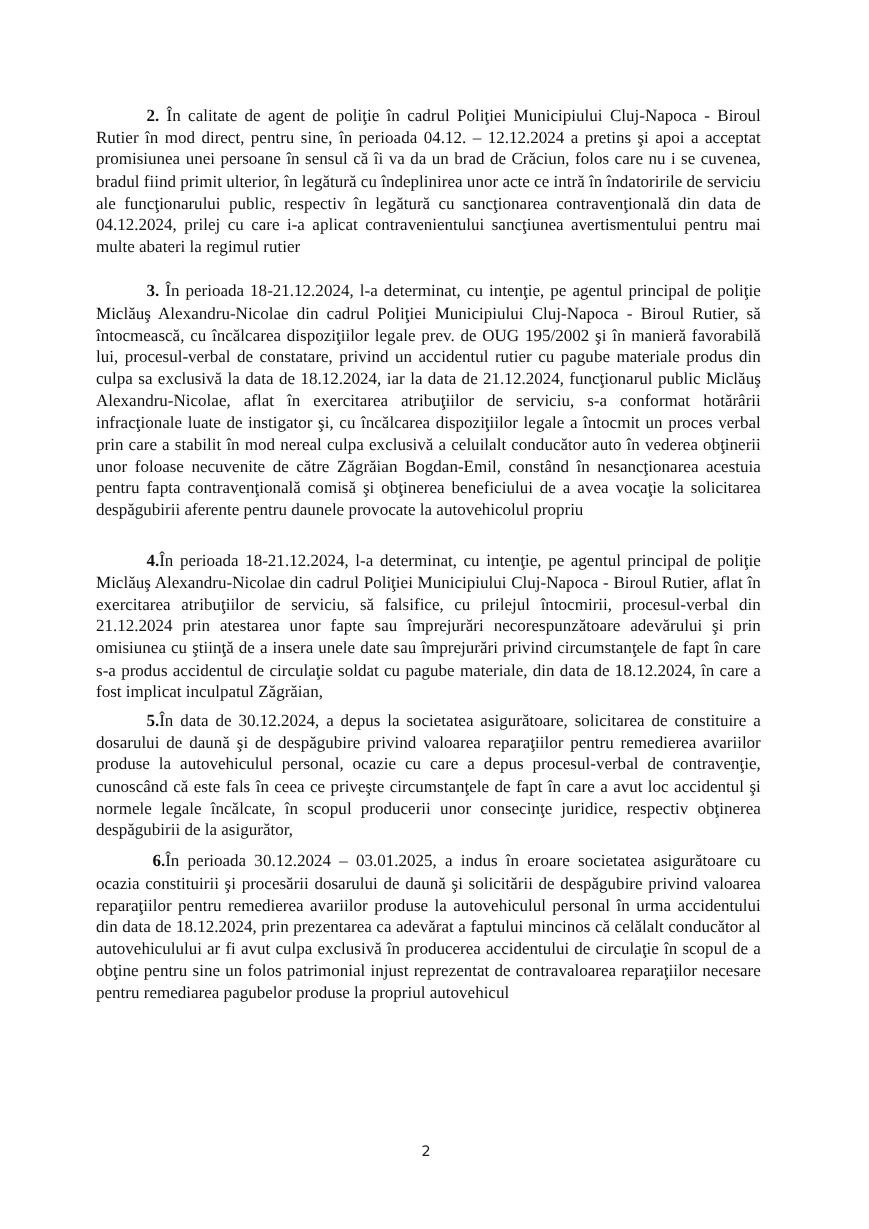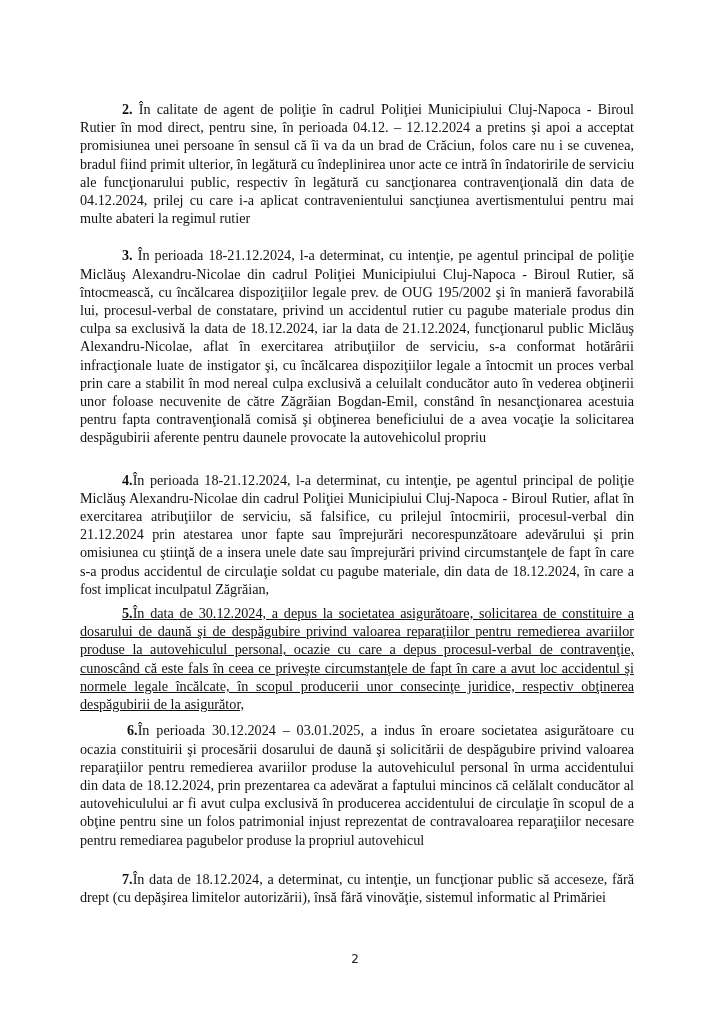--- a/index.html
+++ b/index.html
@@ -25,7 +25,7 @@
     .content {
       position: absolute;
       left: 80px;
-      top: 100px;
+      top: 88px;
       width: 554px;
       font-family: "Liberation Serif", serif;
       font-size: 14.2px;

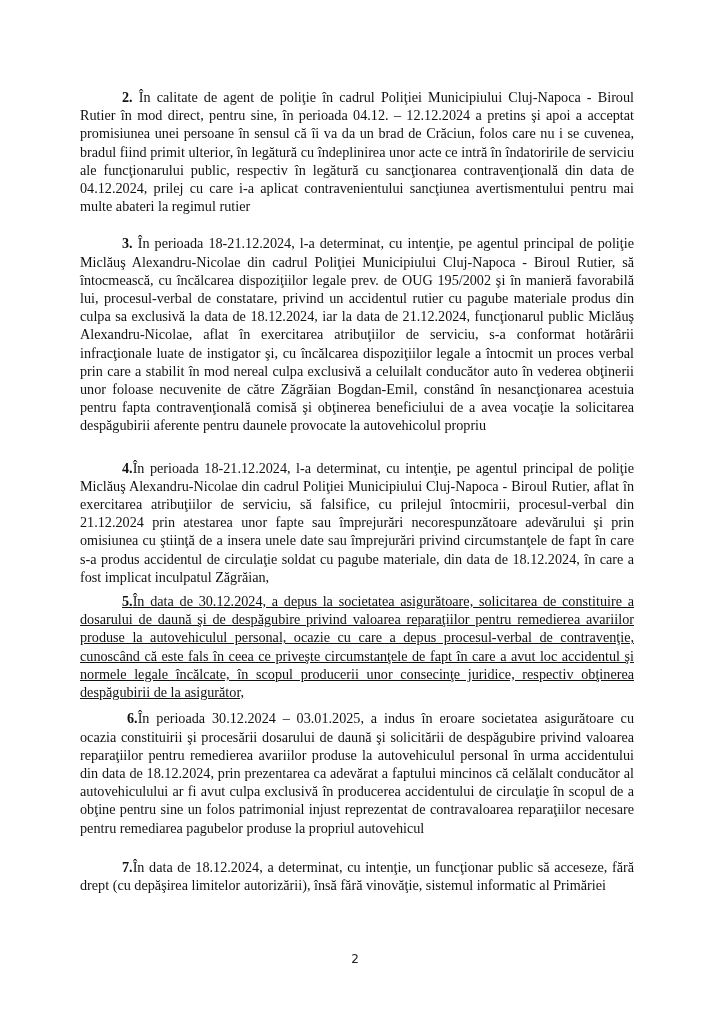--- a/index.html
+++ b/index.html
@@ -42,7 +42,7 @@
     .p2 { margin-bottom: 19px; }
     .p3 { margin-bottom: 24px; }
     .p4 { margin-bottom: 6px; }
-    .p5 { margin-bottom: 8px; text-decoration: underline; }
+    .p5 { margin-bottom: 8px; }
     .p6 { margin-bottom: 21px; text-indent: 47px; }
     .p7 { margin-bottom: 0; }
     .page-number {

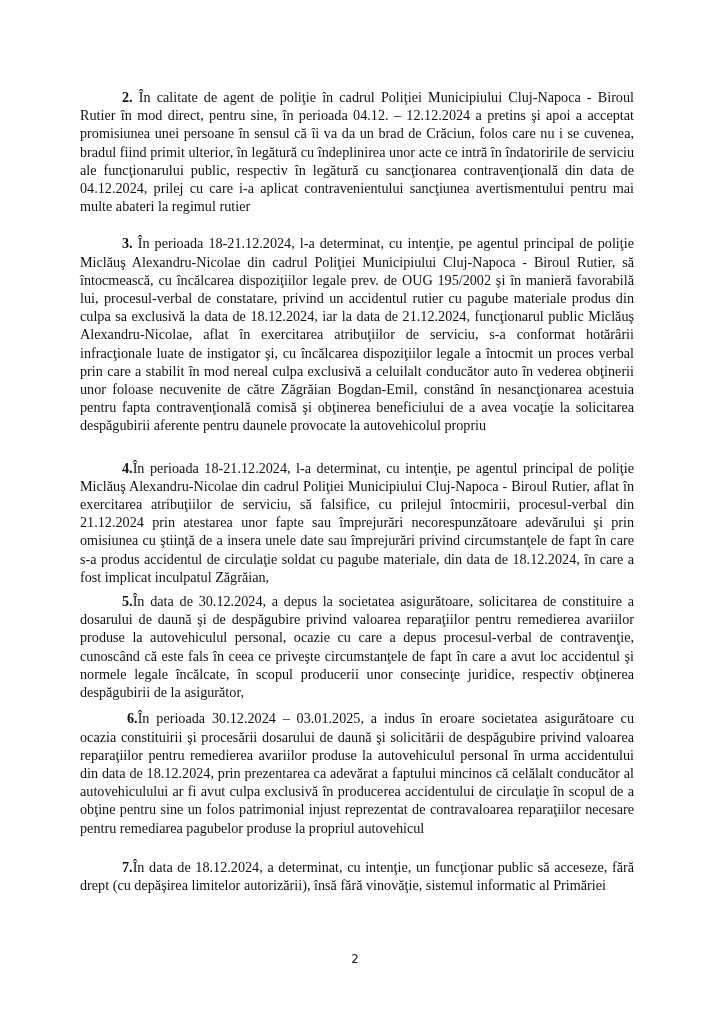--- a/index.html
+++ b/index.html
@@ -43,7 +43,7 @@
     .p3 { margin-bottom: 24px; }
     .p4 { margin-bottom: 6px; }
     .p5 { margin-bottom: 8px; }
-    .p6 { margin-bottom: 21px; text-indent: 47px; }
+    .p6 { margin-bottom: 9px; text-indent: 47px; }
     .p7 { margin-bottom: 0; }
     .page-number {
       position: absolute;

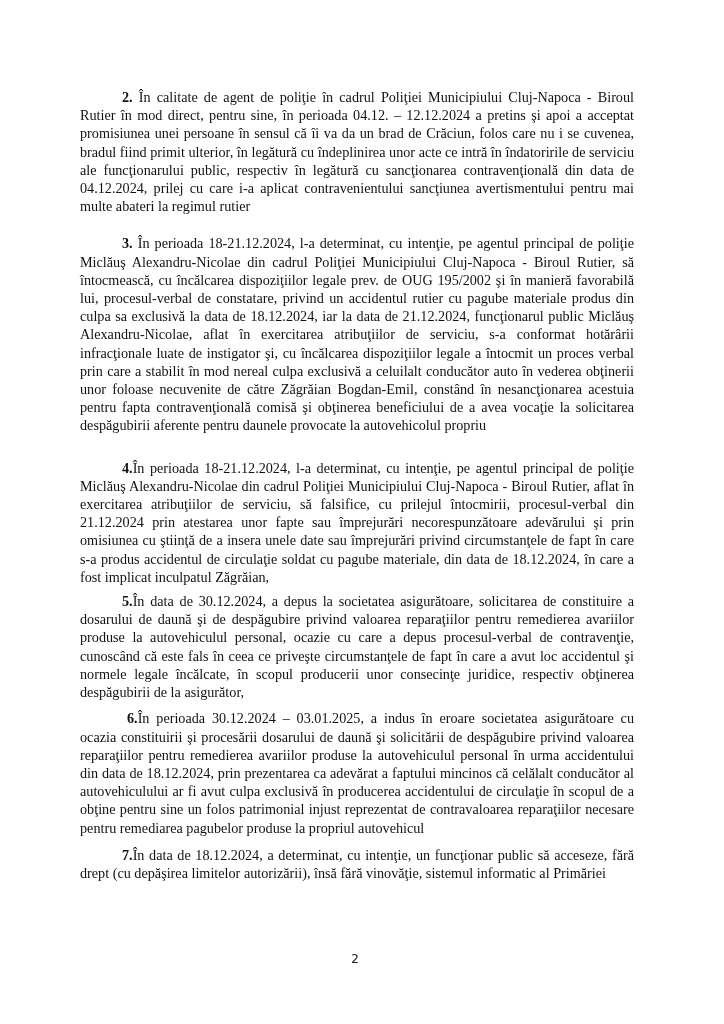--- a/index.html
+++ b/index.html
@@ -72,7 +72,6 @@
 
     <p class="para p6"><span class="num">6.</span><span>În perioada 30.12.2024 – 03.01.2025, a indus în eroare societatea asigurătoare cu ocazia constituirii şi procesării dosarului de daună şi solicitării de despăgubire privind valoarea reparaţiilor pentru remedierea avariilor produse la autovehiculul personal în urma accidentului din data de 18.12.2024, prin prezentarea ca adevărat a faptului mincinos că celălalt conducător al autovehiculului ar fi avut culpa exclusivă în producerea accidentului de circulaţie în scopul de a obţine pentru sine un folos patrimonial injust reprezentat de contravaloarea reparaţiilor necesare pentru remediarea pagubelor produse la propriul autovehicul</span></p>
 
-    <p class="para p7"><span class="num">7.</span><span>În data de 18.12.2024, a determinat, cu intenţie, un funcţionar public să acceseze, fără drept (cu depăşirea limitelor autorizării), însă fără vinovăţie, sistemul informatic al Primăriei</span></p>
 
   </div>
 

